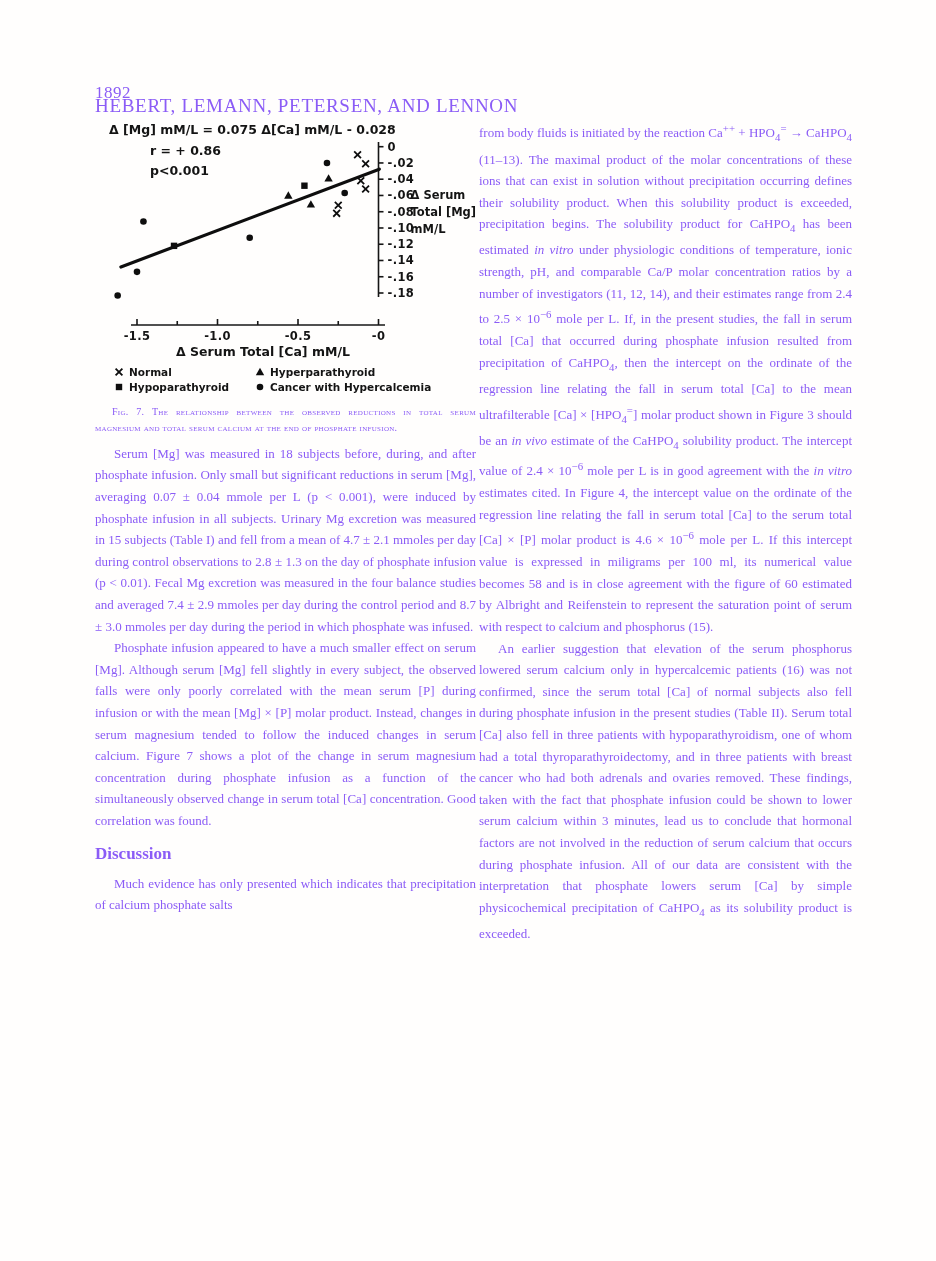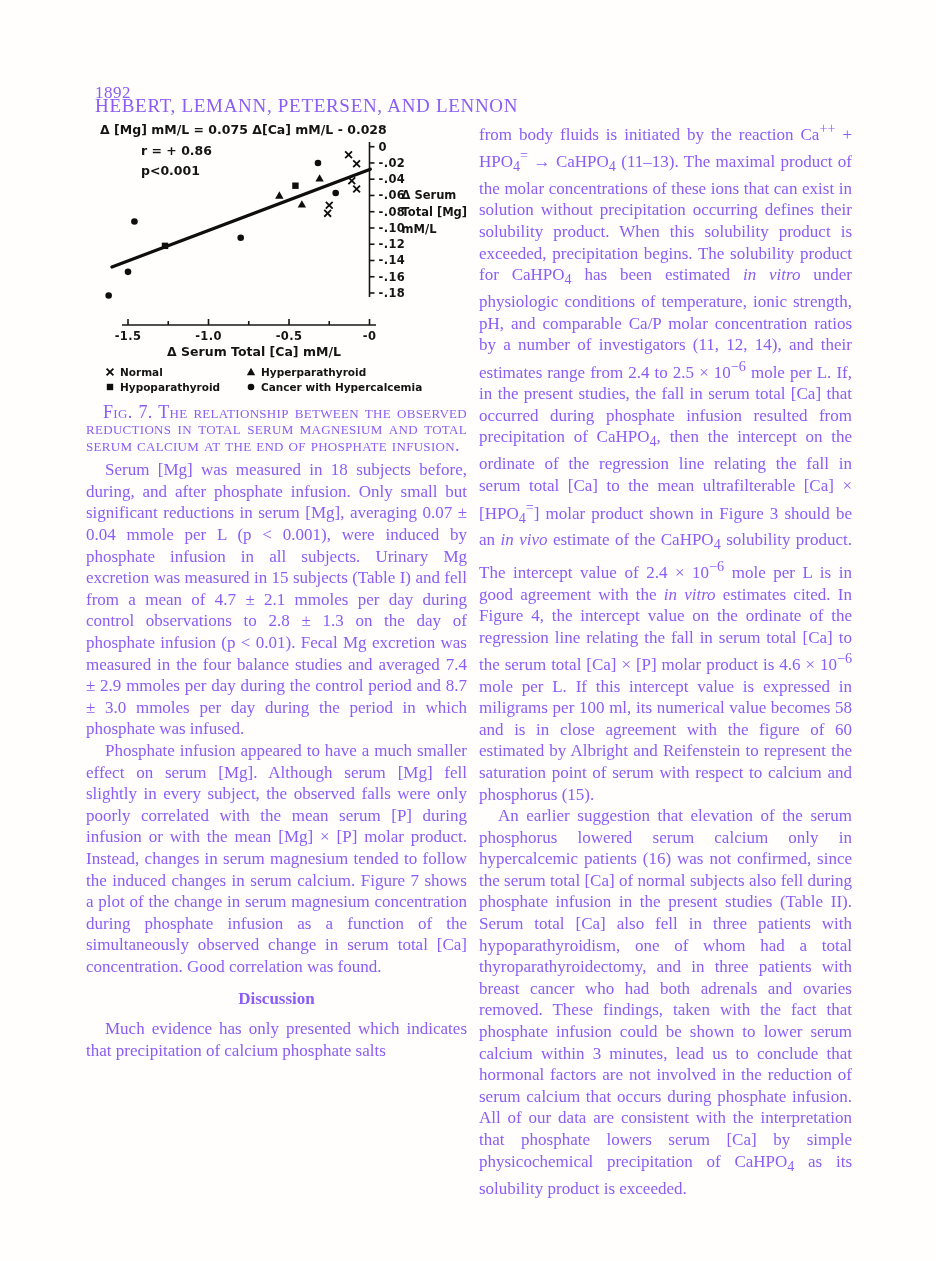--- a/index.html
+++ b/index.html
@@ -9,7 +9,7 @@
   .pgnum{position:absolute;left:0;top:0;font-size:17px;letter-spacing:.5px;}
   .runhead{position:absolute;left:0;top:12px;width:690px;font-size:19px;letter-spacing:.7px;}
   .col{position:absolute;top:118px;}
-  .col.left{left:86px;width:381px;}
+  .col.left{left:95px;width:381px;}
   .col.right{left:479px;width:373px;}
   .col p{margin:0;text-indent:19px;text-align:justify;font-size:17px;line-height:21.6px;}
   .col p.noindent{text-indent:0;}

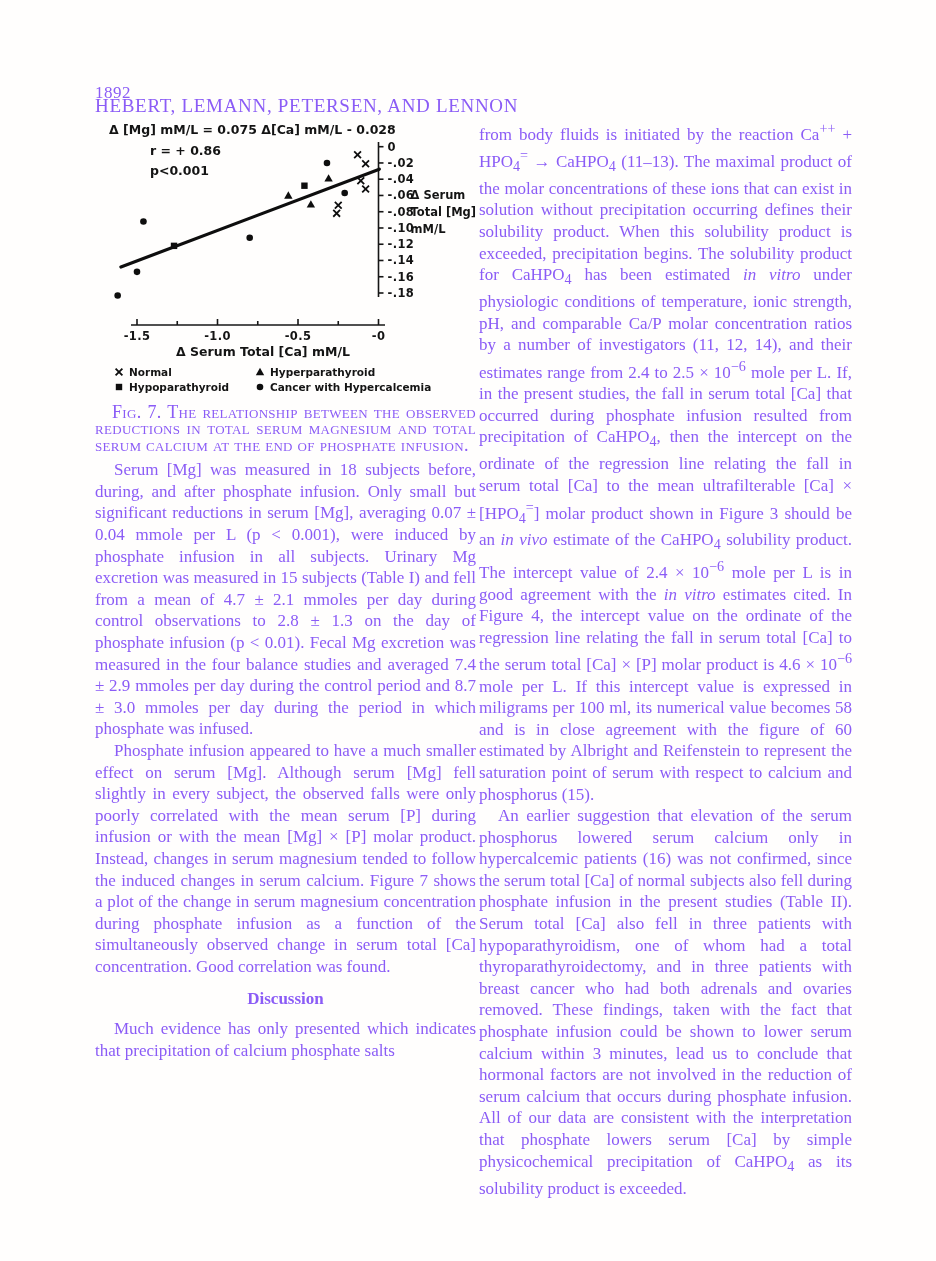--- a/index.html
+++ b/index.html
@@ -11,7 +11,7 @@
   .col{position:absolute;top:118px;}
   .col.left{left:95px;width:381px;}
   .col.right{left:479px;width:373px;}
-  .col p{margin:0;text-indent:19px;text-align:justify;font-size:17px;line-height:21.6px;}
+  .col p{margin:0;text-indent:19px;text-align:justify;font-size:13px;line-height:21.6px;}
   .col p.noindent{text-indent:0;}
   figure{margin:0 0 6px 0;}
   figcaption{font-size:18px;line-height:16.4px;font-variant:small-caps;letter-spacing:.3px;

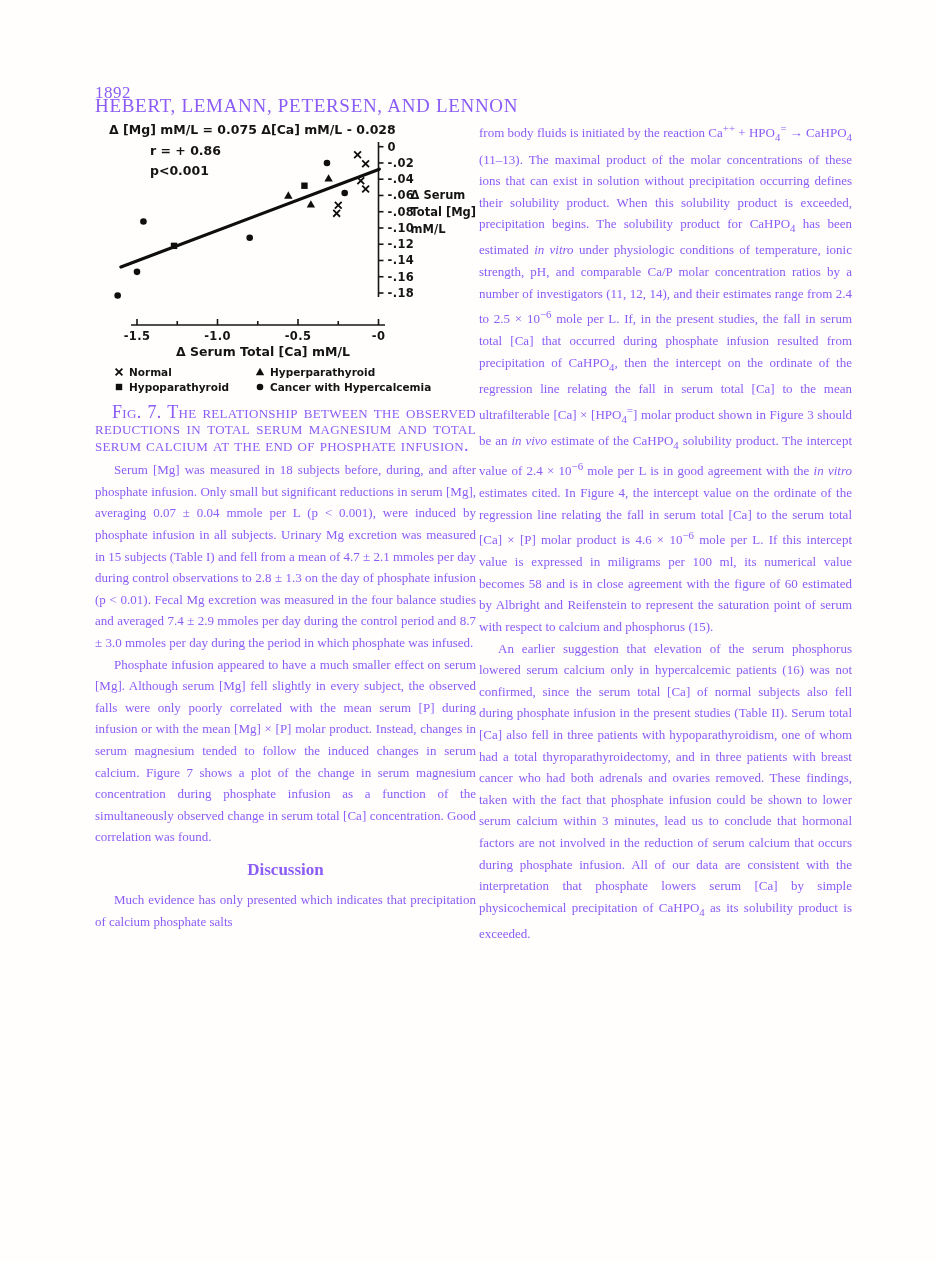--- a/index.html
+++ b/index.html
@@ -14,7 +14,7 @@
   .col p{margin:0;text-indent:19px;text-align:justify;font-size:13px;line-height:21.6px;}
   .col p.noindent{text-indent:0;}
   figure{margin:0 0 6px 0;}
-  figcaption{font-size:18px;line-height:16.4px;font-variant:small-caps;letter-spacing:.3px;
+  figcaption{font-size:10px;line-height:16.4px;font-variant:small-caps;letter-spacing:.3px;
              text-align:justify;text-indent:17px;margin-top:3px;}
   h3.sechead{font-size:17px;line-height:21px;font-weight:700;text-align:center;margin:11px 0 9px 0;}
   

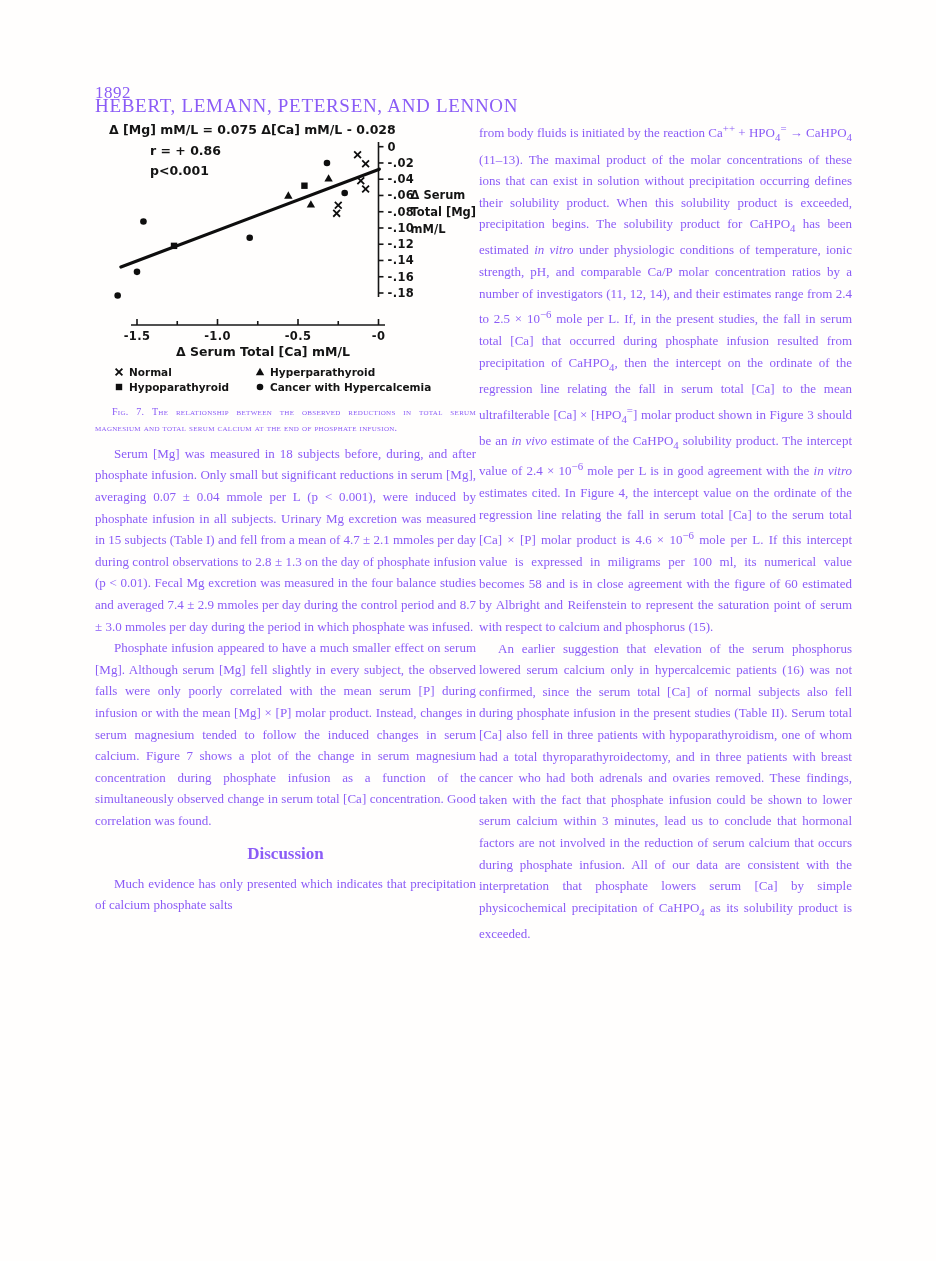--- a/index.html
+++ b/index.html
@@ -16,7 +16,7 @@
   figure{margin:0 0 6px 0;}
   figcaption{font-size:10px;line-height:16.4px;font-variant:small-caps;letter-spacing:.3px;
              text-align:justify;text-indent:17px;margin-top:3px;}
-  h3.sechead{font-size:17px;line-height:21px;font-weight:700;text-align:center;margin:11px 0 9px 0;}
+  h3.sechead{font-size:17px;line-height:21px;font-weight:700;margin:11px 0 9px 0;}
   
   svg .axis{stroke:#161616;stroke-width:1.6;fill:none;}
   svg .regline{stroke:#0e0e0e;stroke-width:3.2;fill:none;stroke-linecap:round;}

